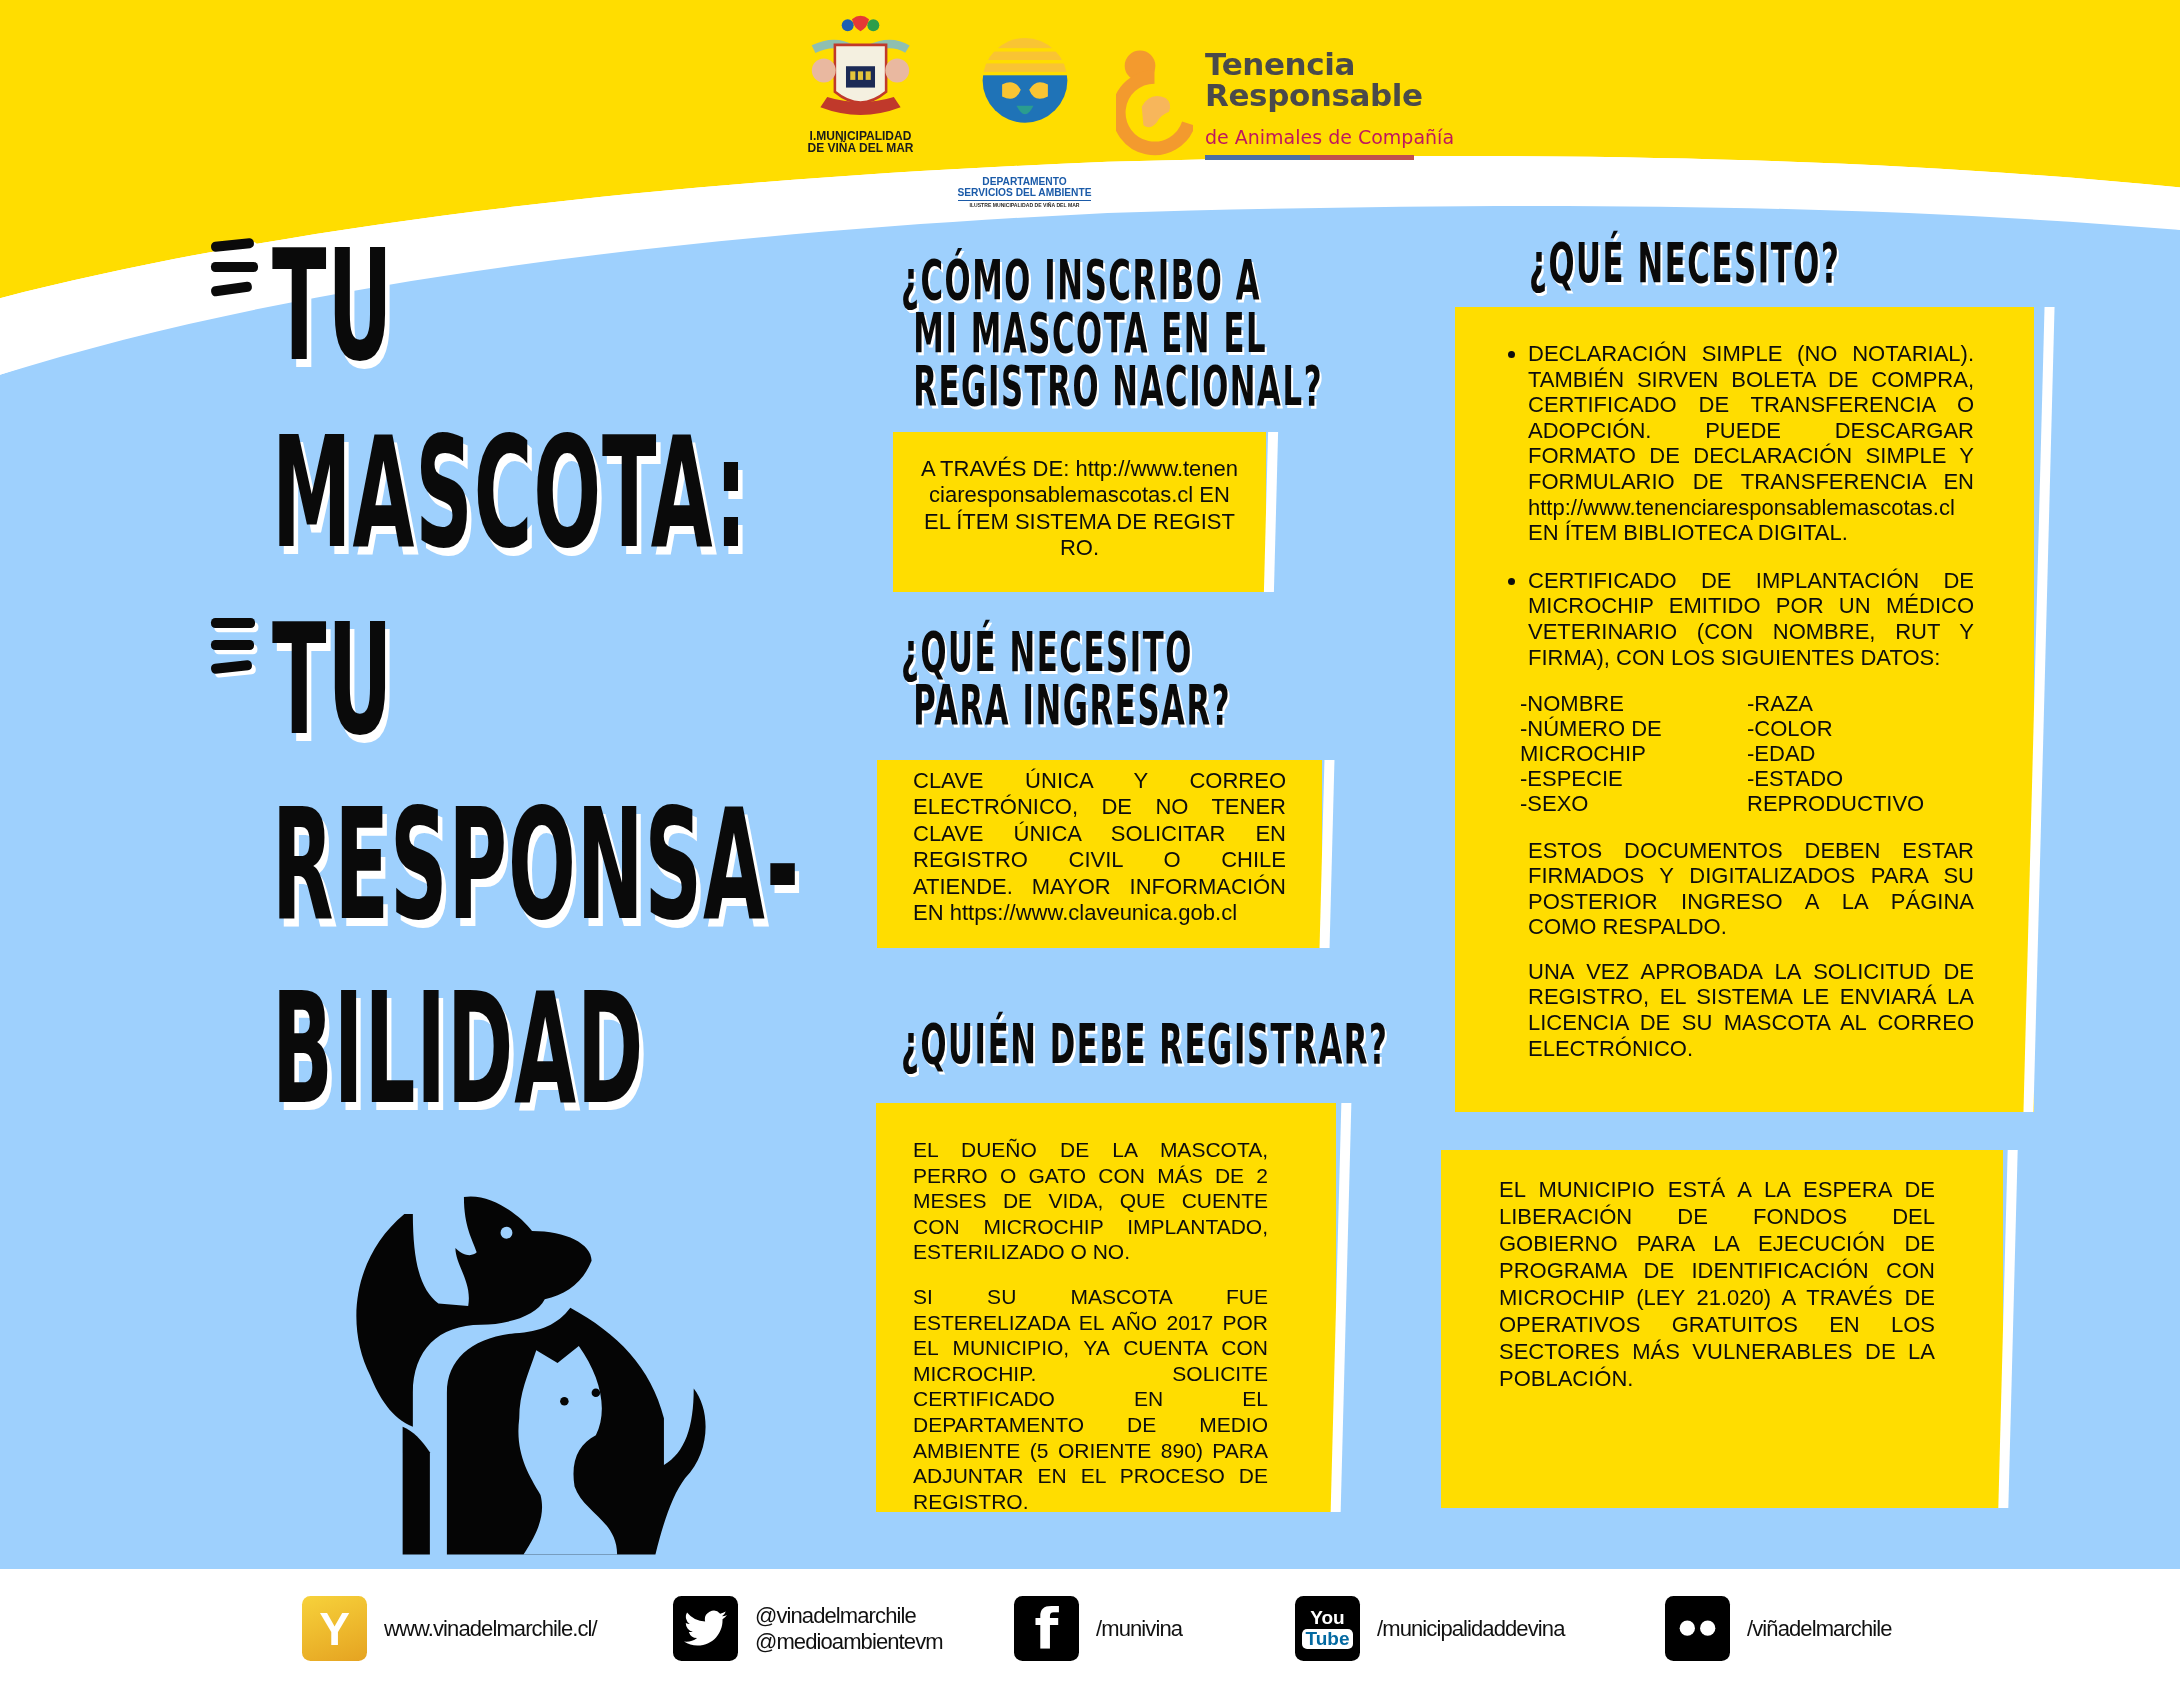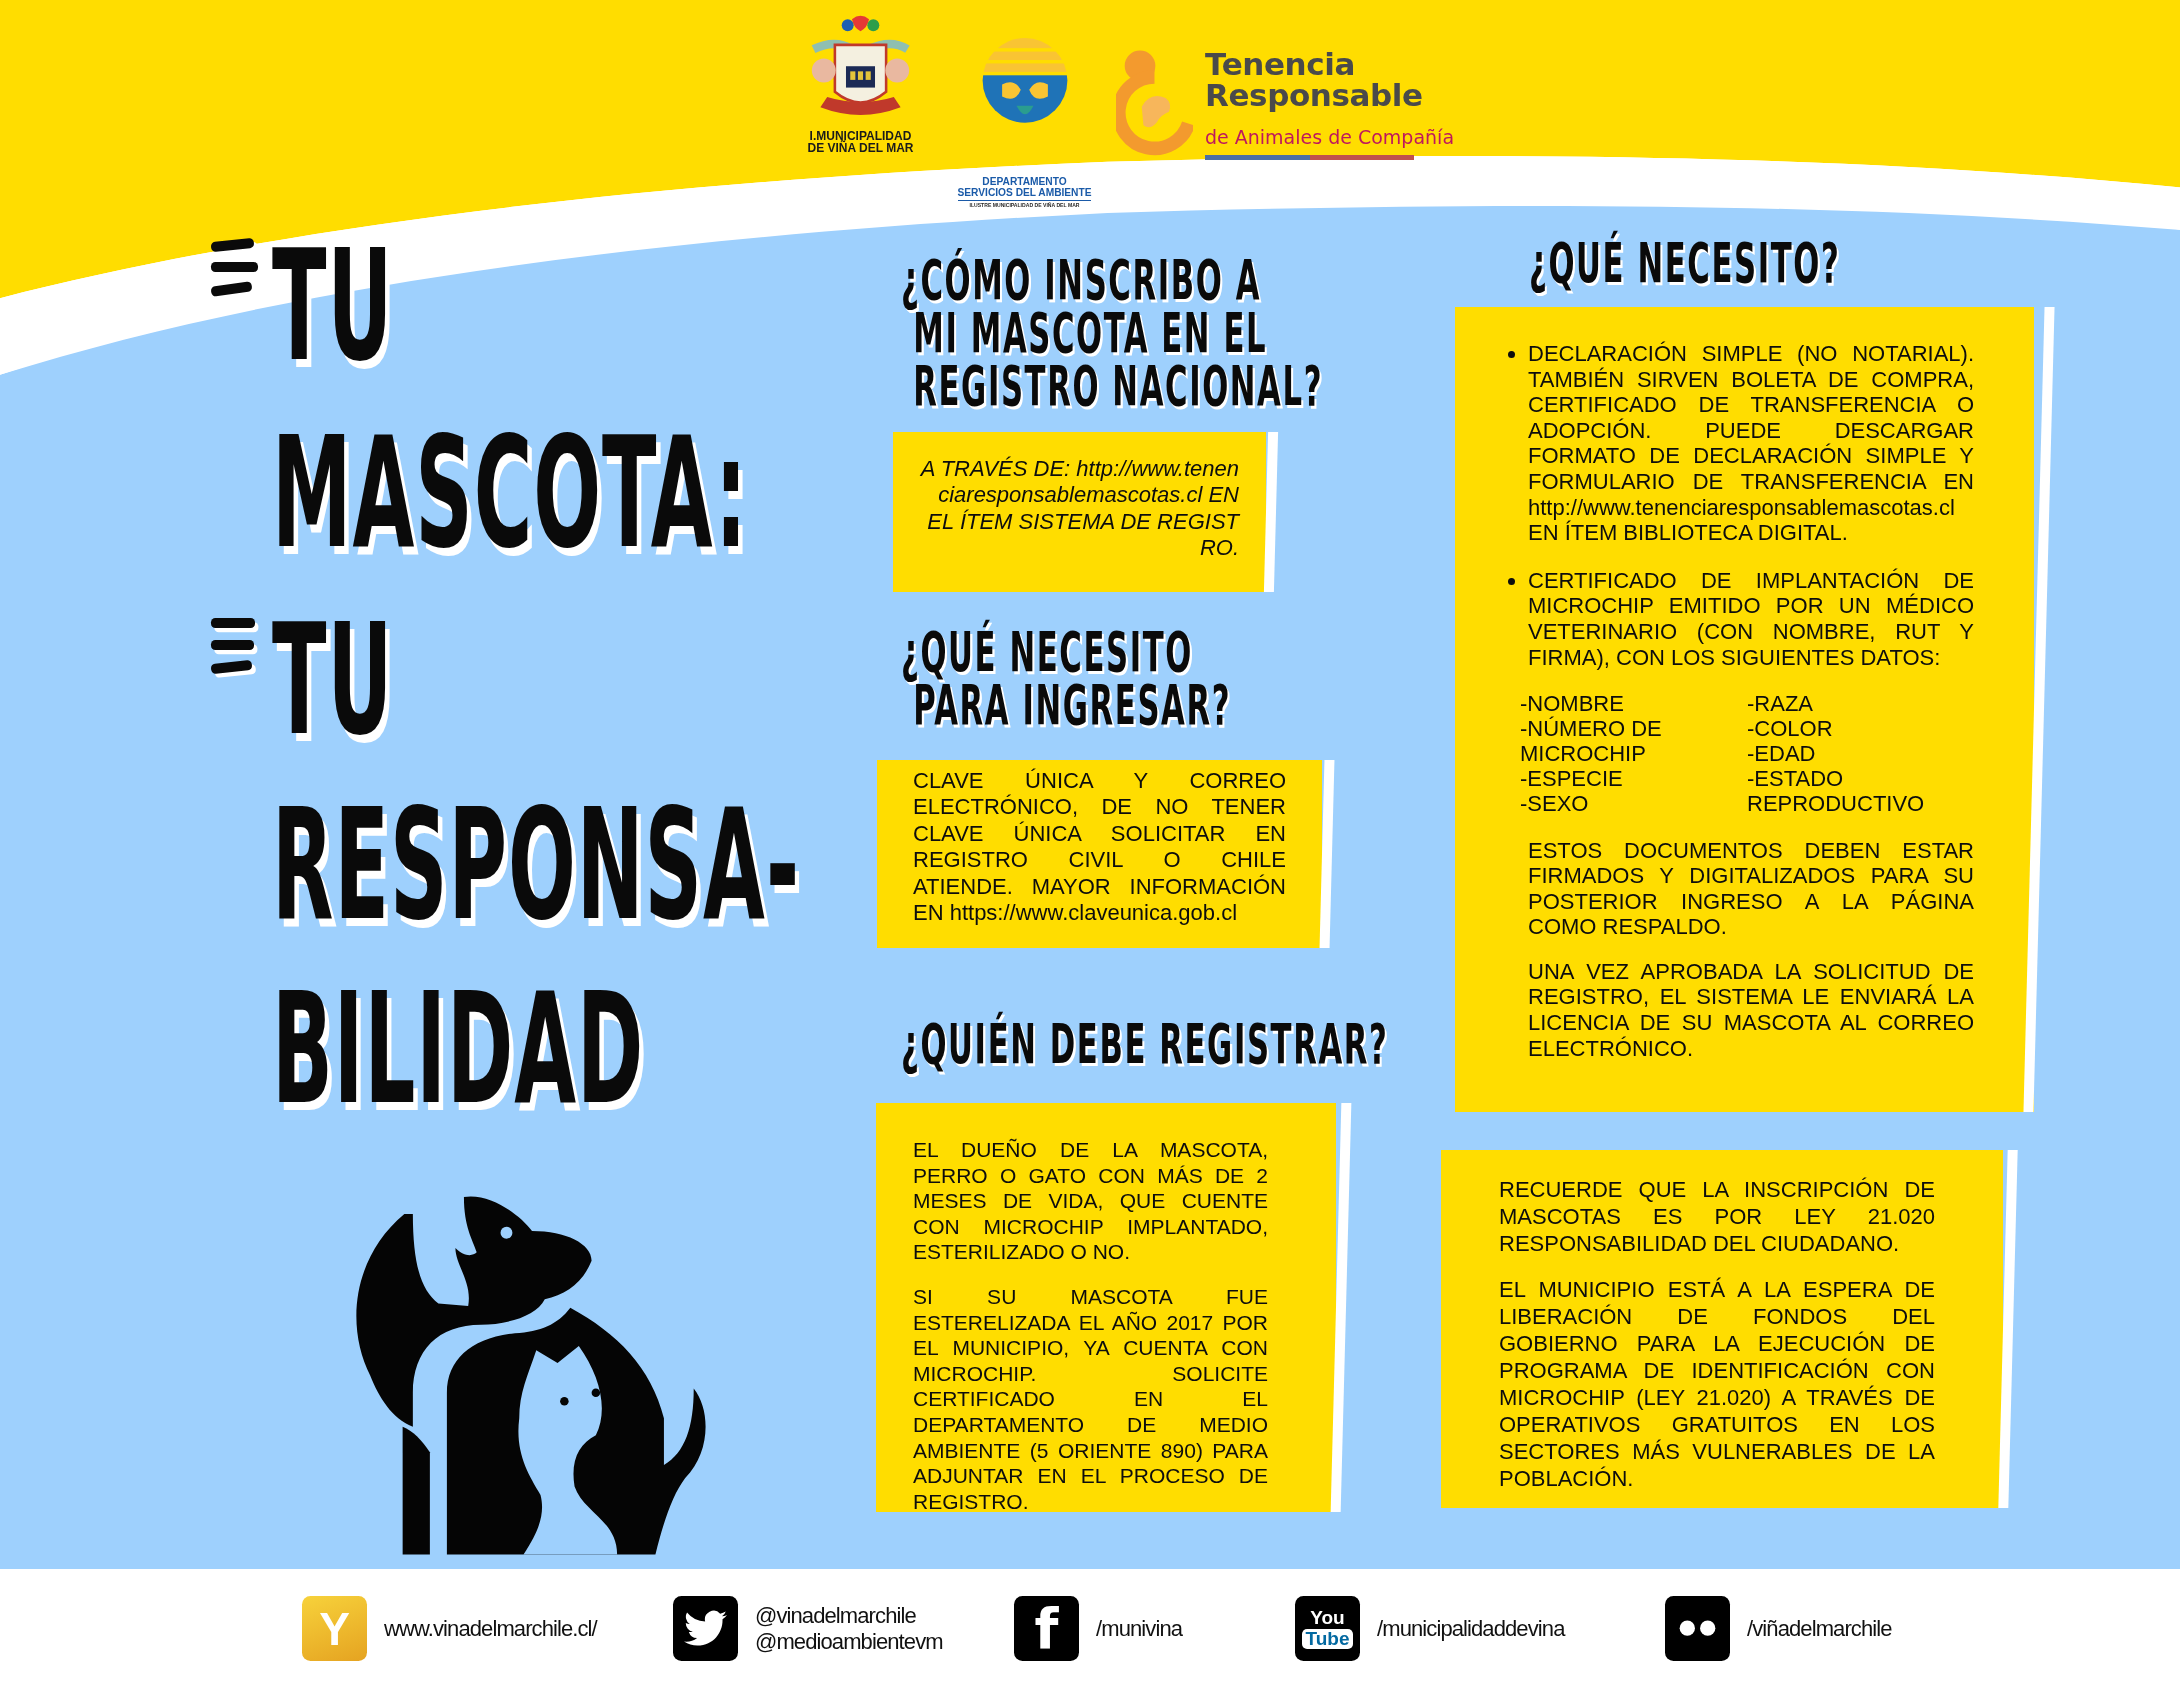--- a/index.html
+++ b/index.html
@@ -182,7 +182,7 @@
  MI MASCOTA EN EL
  REGISTRO NACIONAL?</div>
 <div class="box" style="left:893px; top:432px; width:373px; height:160px; padding:24px 27px 17px 27px;">
-  <p style="text-align:right; word-break:break-all;font-style:italic;">A TRAVÉS DE: http://www.tenenciaresponsablemascotas.cl EN EL ÍTEM SISTEMA DE REGISTRO.</p>
+  <p style="text-align:center; word-break:break-all;">A TRAVÉS DE: http://www.tenenciaresponsablemascotas.cl EN EL ÍTEM SISTEMA DE REGISTRO.</p>
 </div>
 
 <div class="sec-heading" style="left:901px; top:626px;">¿QUÉ NECESITO

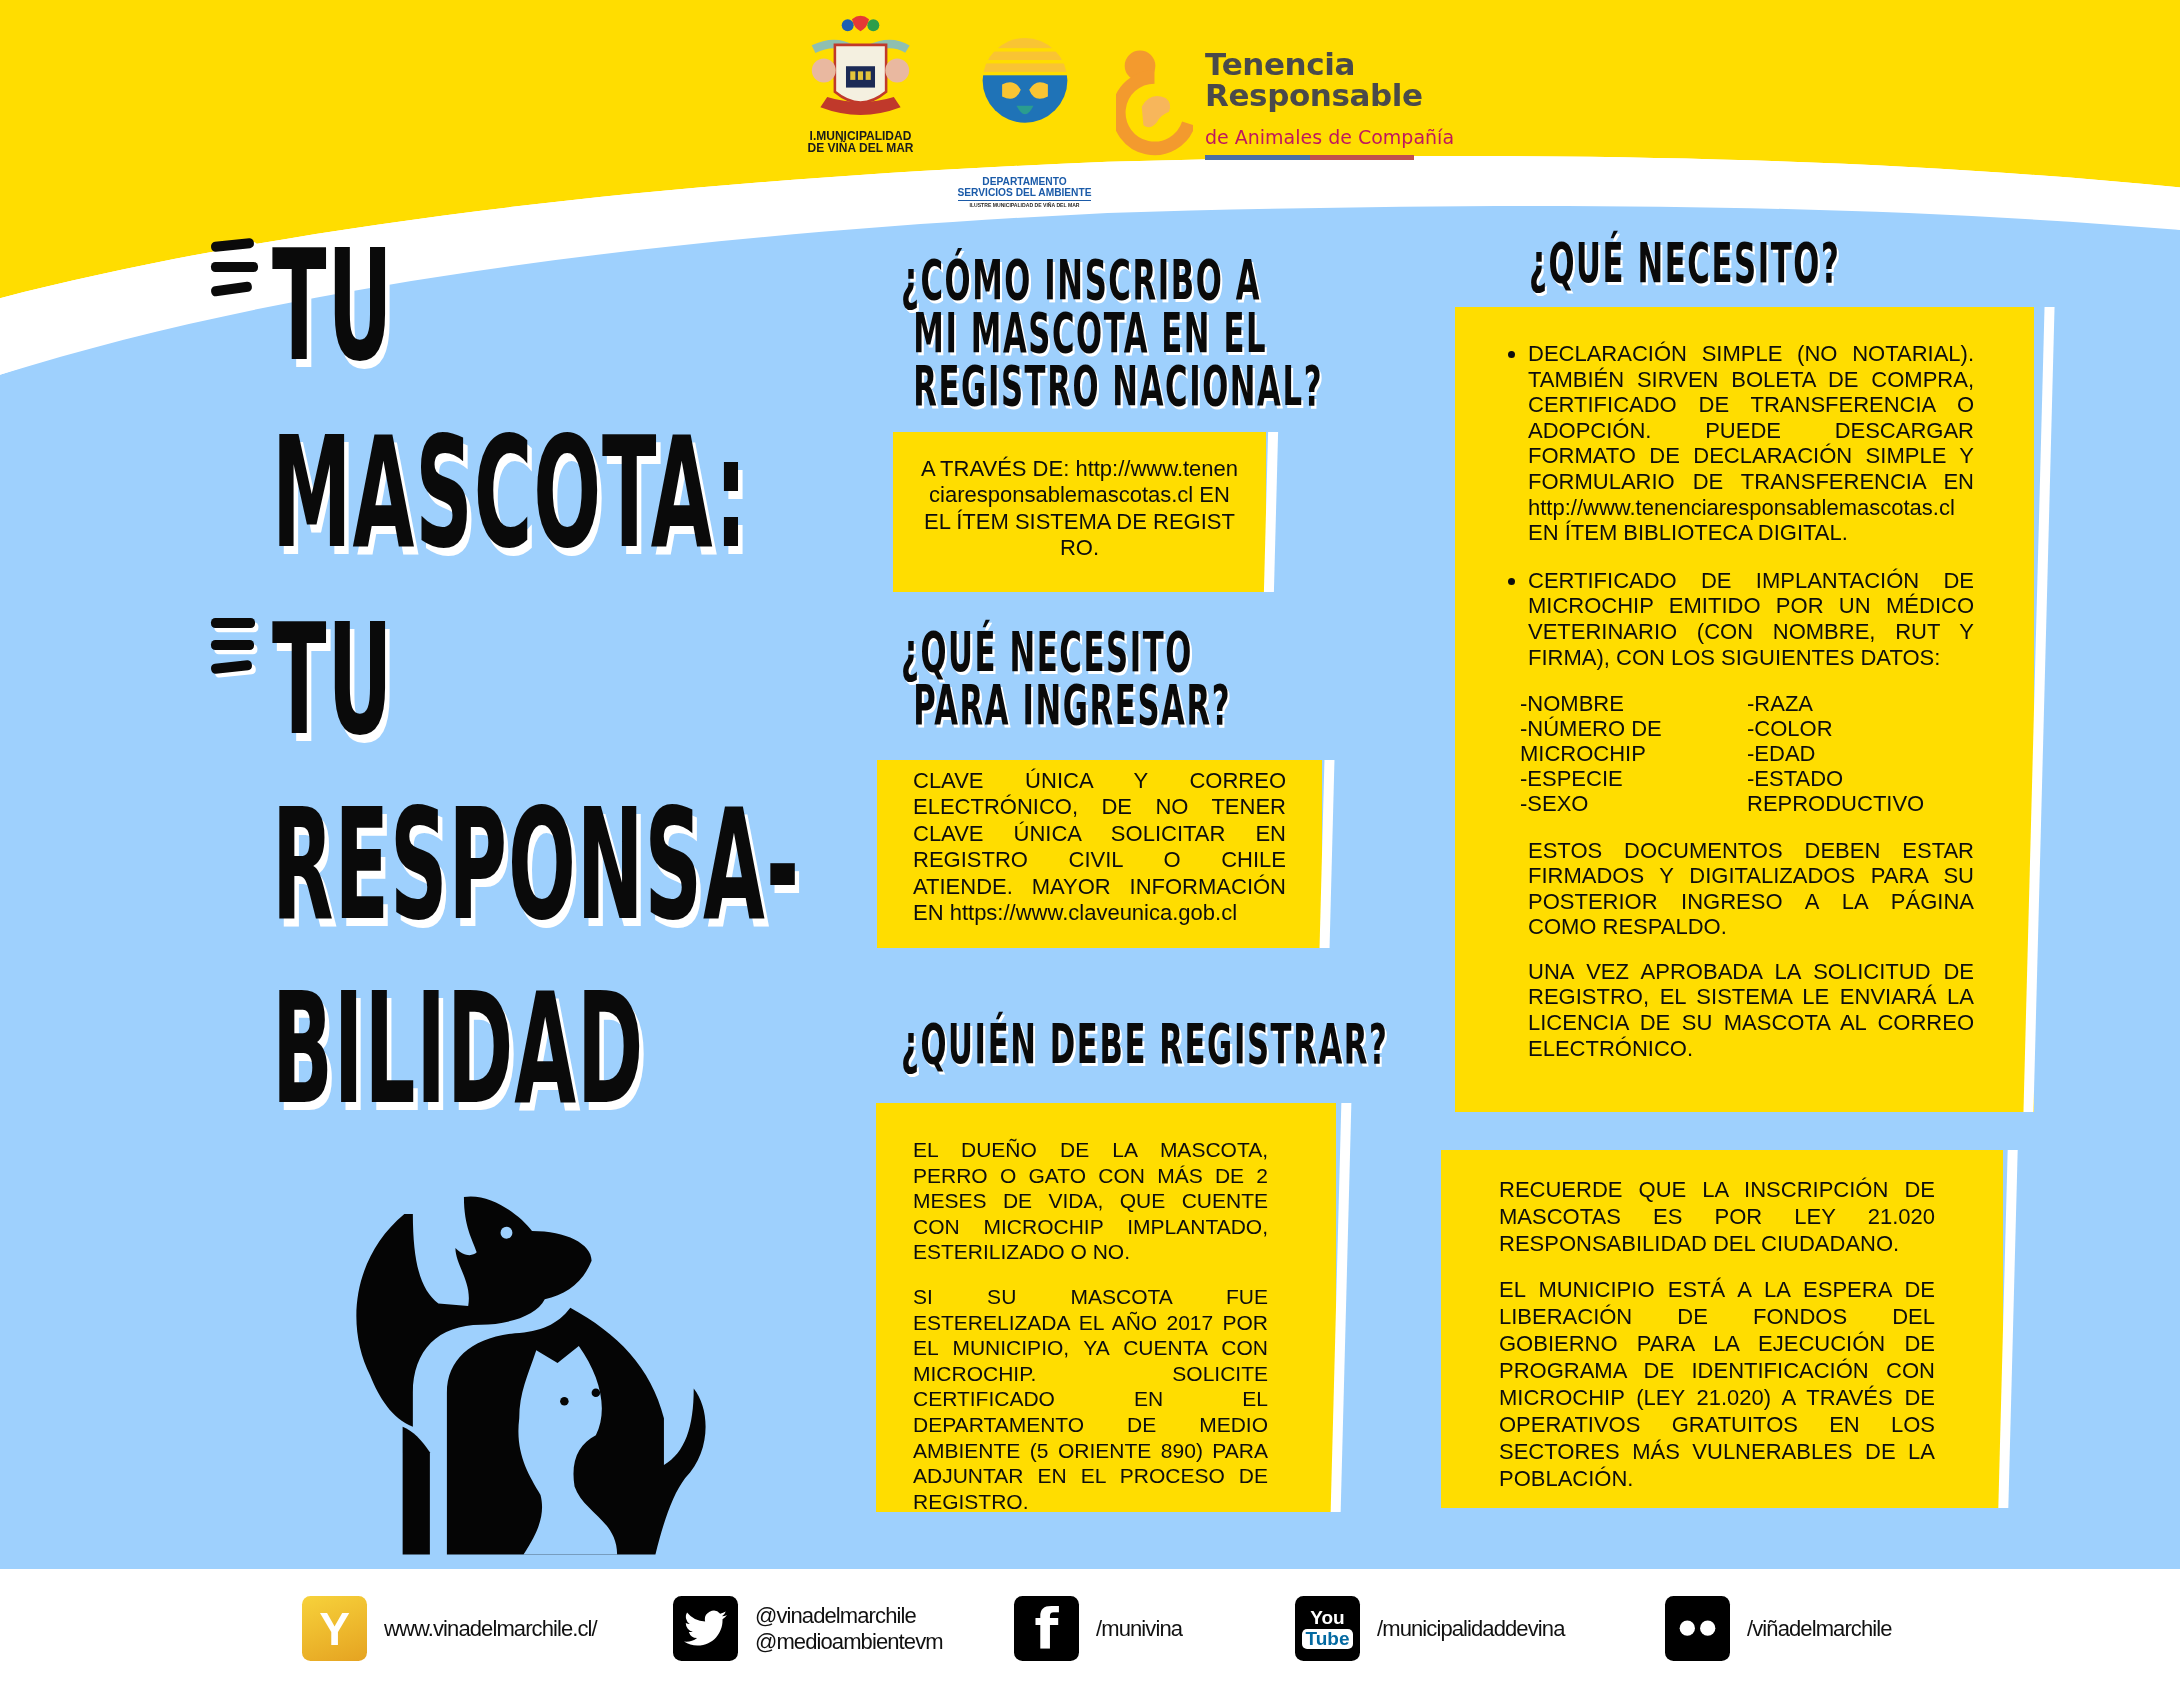--- a/index.html
+++ b/index.html
@@ -224,7 +224,6 @@
 </div>
 
 <div class="box" style="left:1441px; top:1150px; width:562px; height:358px; padding:25.6px 68px 17px 58px; font-size:22px; line-height:27px;">
-  <p>RECUERDE QUE LA INSCRIPCIÓN DE MASCOTAS ES POR LEY 21.020 RESPONSABILIDAD DEL CIUDADANO.</p>
   <p>EL MUNICIPIO ESTÁ A LA ESPERA DE LIBERACIÓN DE FONDOS DEL GOBIERNO PARA LA EJECUCIÓN DE PROGRAMA DE IDENTIFICACIÓN CON MICROCHIP (LEY 21.020) A TRAVÉS DE OPERATIVOS GRATUITOS EN LOS SECTORES MÁS VULNERABLES DE LA POBLACIÓN.</p>
 </div>
 

